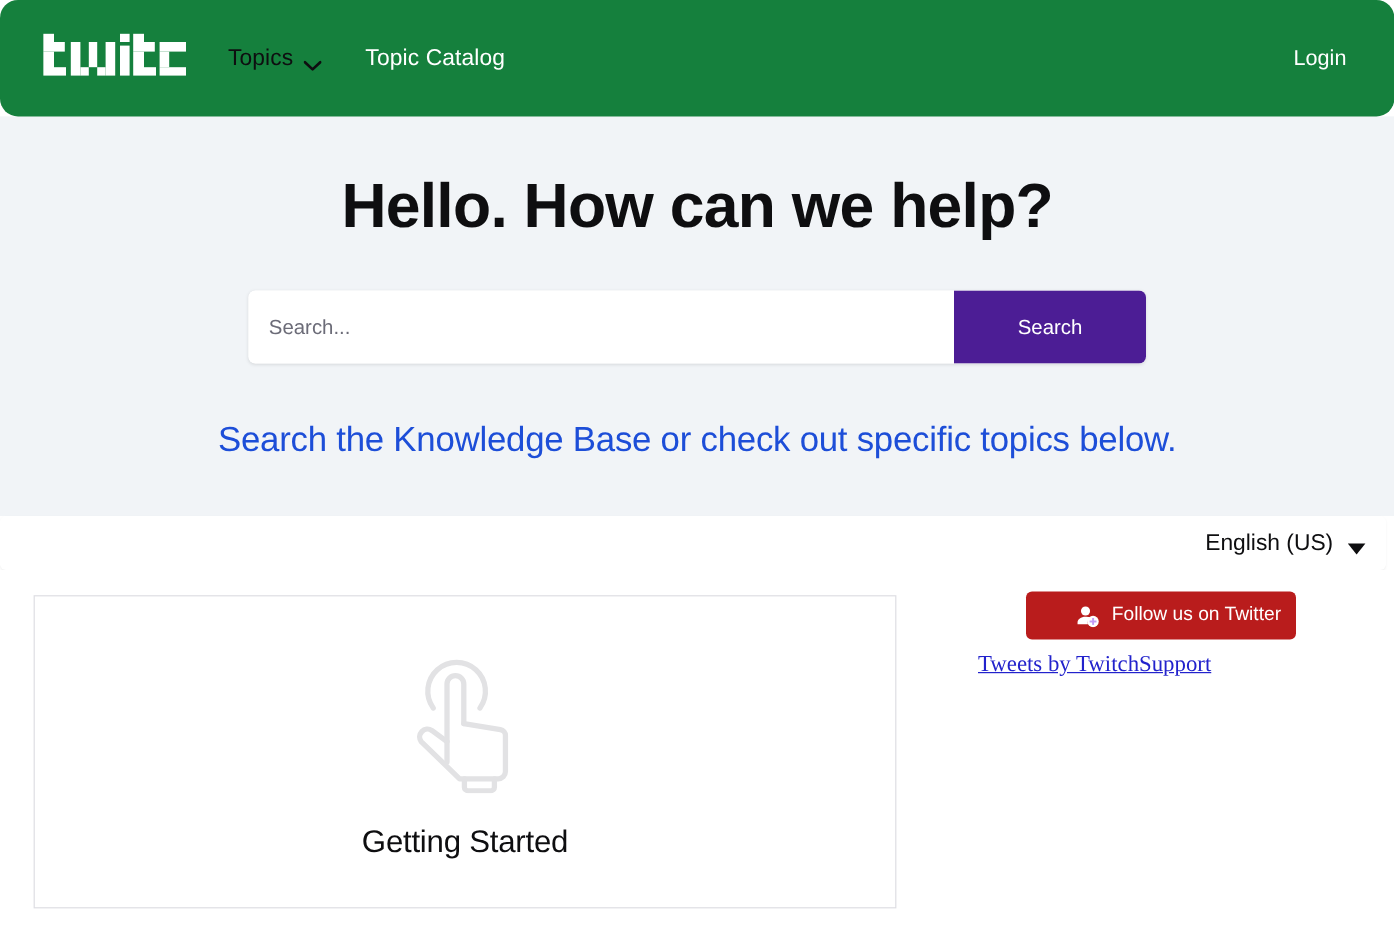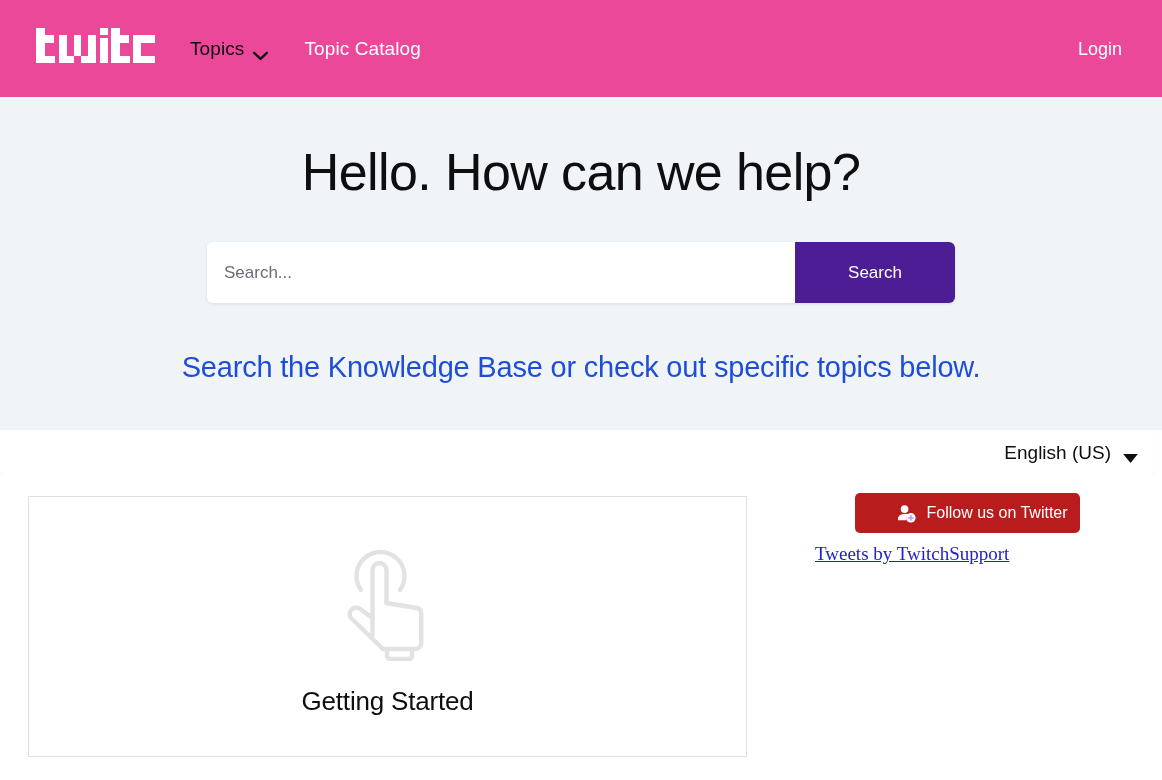--- a/index.html
+++ b/index.html
@@ -19,12 +19,13 @@
   
   .header {
     height: 97px;
-    background: #ec4899;
+    background: #15803d;
     display: flex;
     align-items: center;
     padding: 0 0 0 36px;
     box-sizing: border-box;
     position: relative;
+    border-radius: 15px;
   }
   .logo {
     width: 120px;

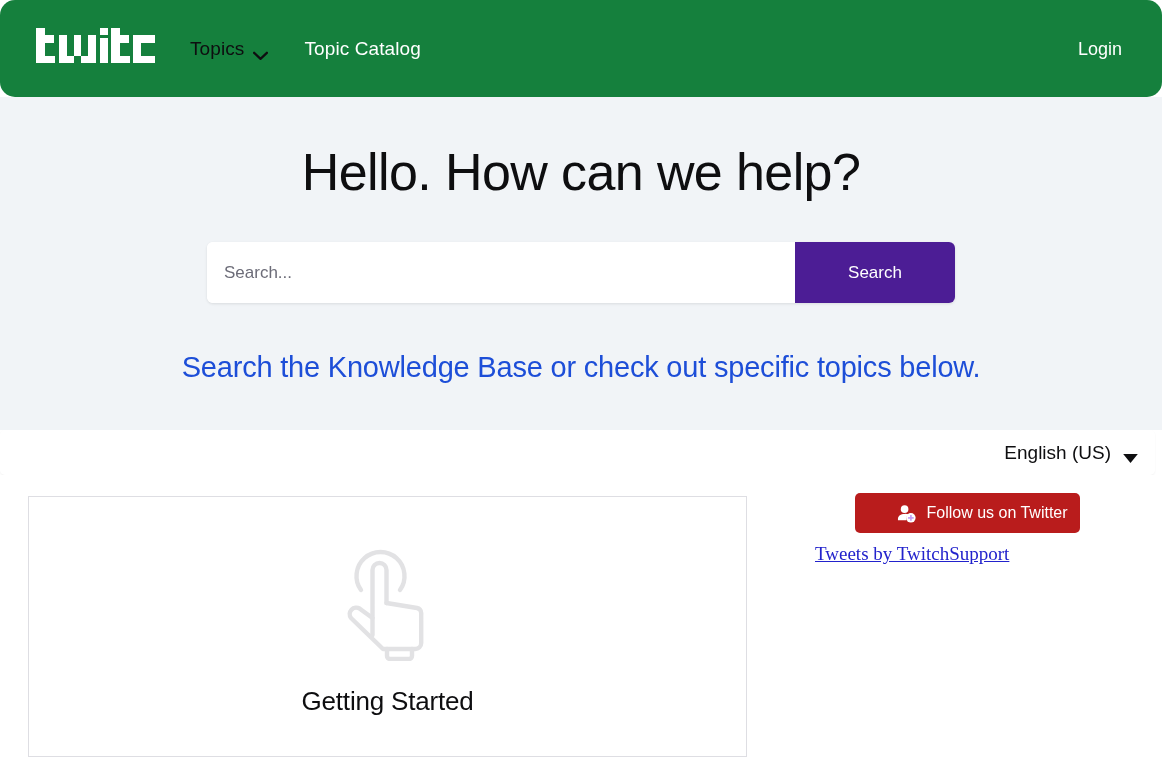--- a/index.html
+++ b/index.html
@@ -79,7 +79,7 @@
   .hero-title {
     margin: 0;
     font-size: 52px;
-    font-weight: 400;
+    font-weight: 700;
     color: #0e0e10;
     letter-spacing: -0.6px;
     line-height: 1.1;

